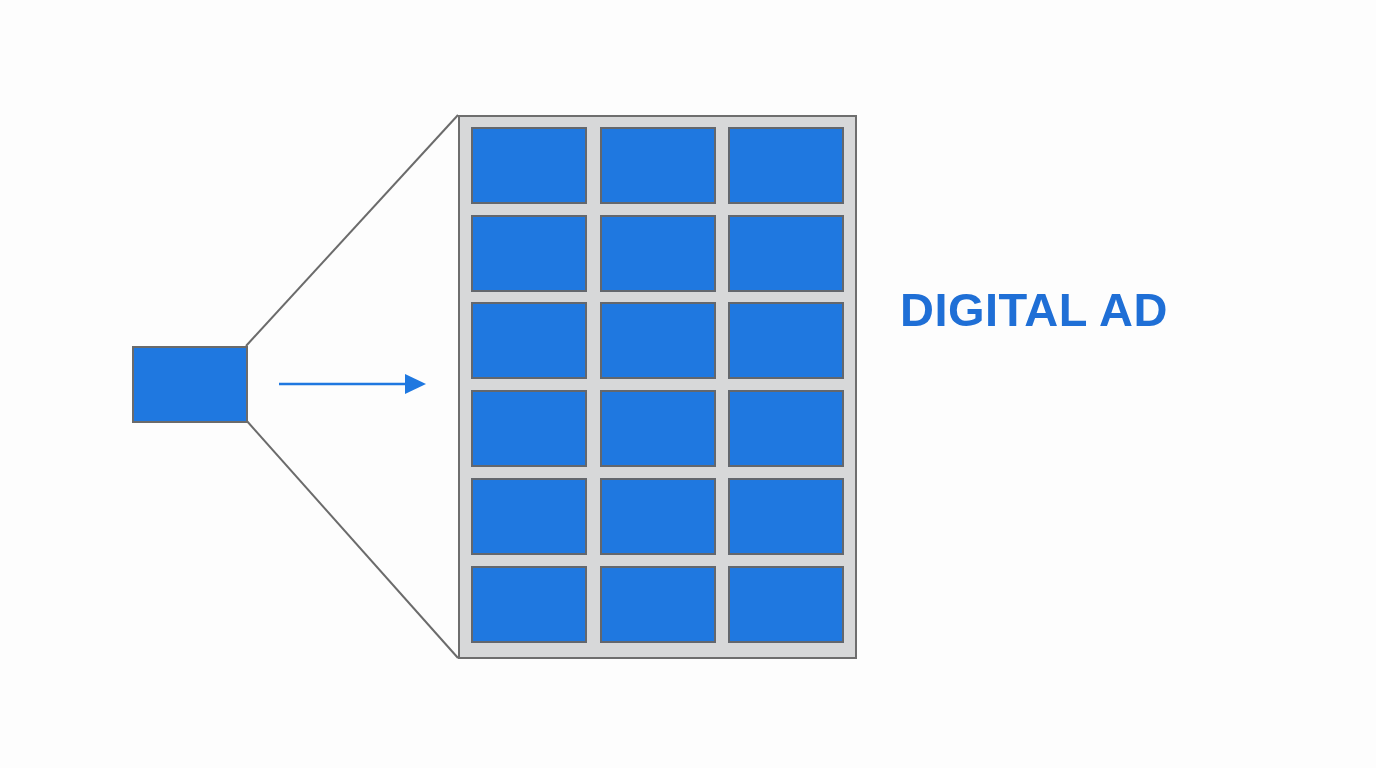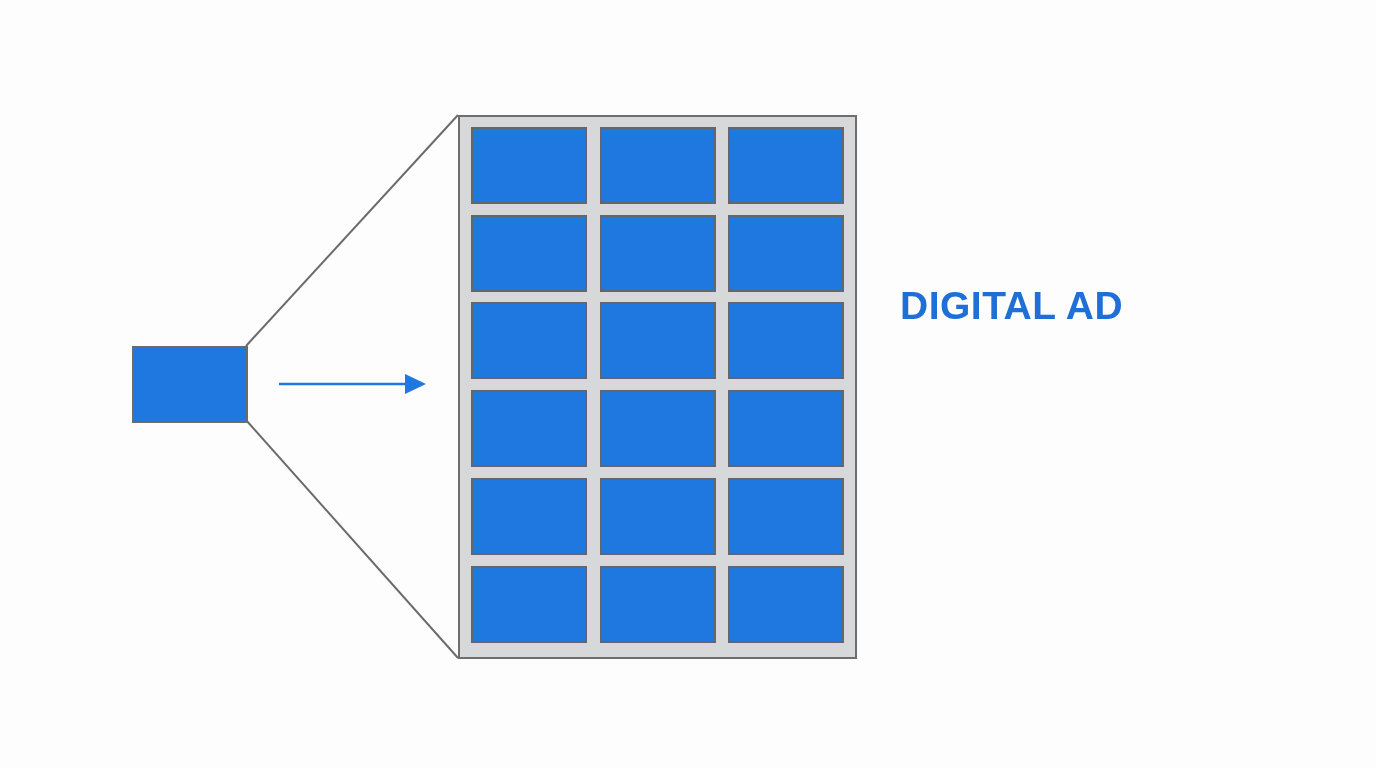--- a/index.html
+++ b/index.html
@@ -26,7 +26,7 @@
       line-height: 1; letter-spacing: 0.5px;
     }
     .title .l1 { font-size: 57px; font-weight: 400; display: block; height: 70px; }
-    .title .l2, .title .l3 { font-size: 39px; font-weight: 700; display: block; height: 66px; }
+    .title .l2, .title .l3 { font-size: 47px; font-weight: 700; display: block; height: 66px; }
   </style>
 </head>
 <body>

